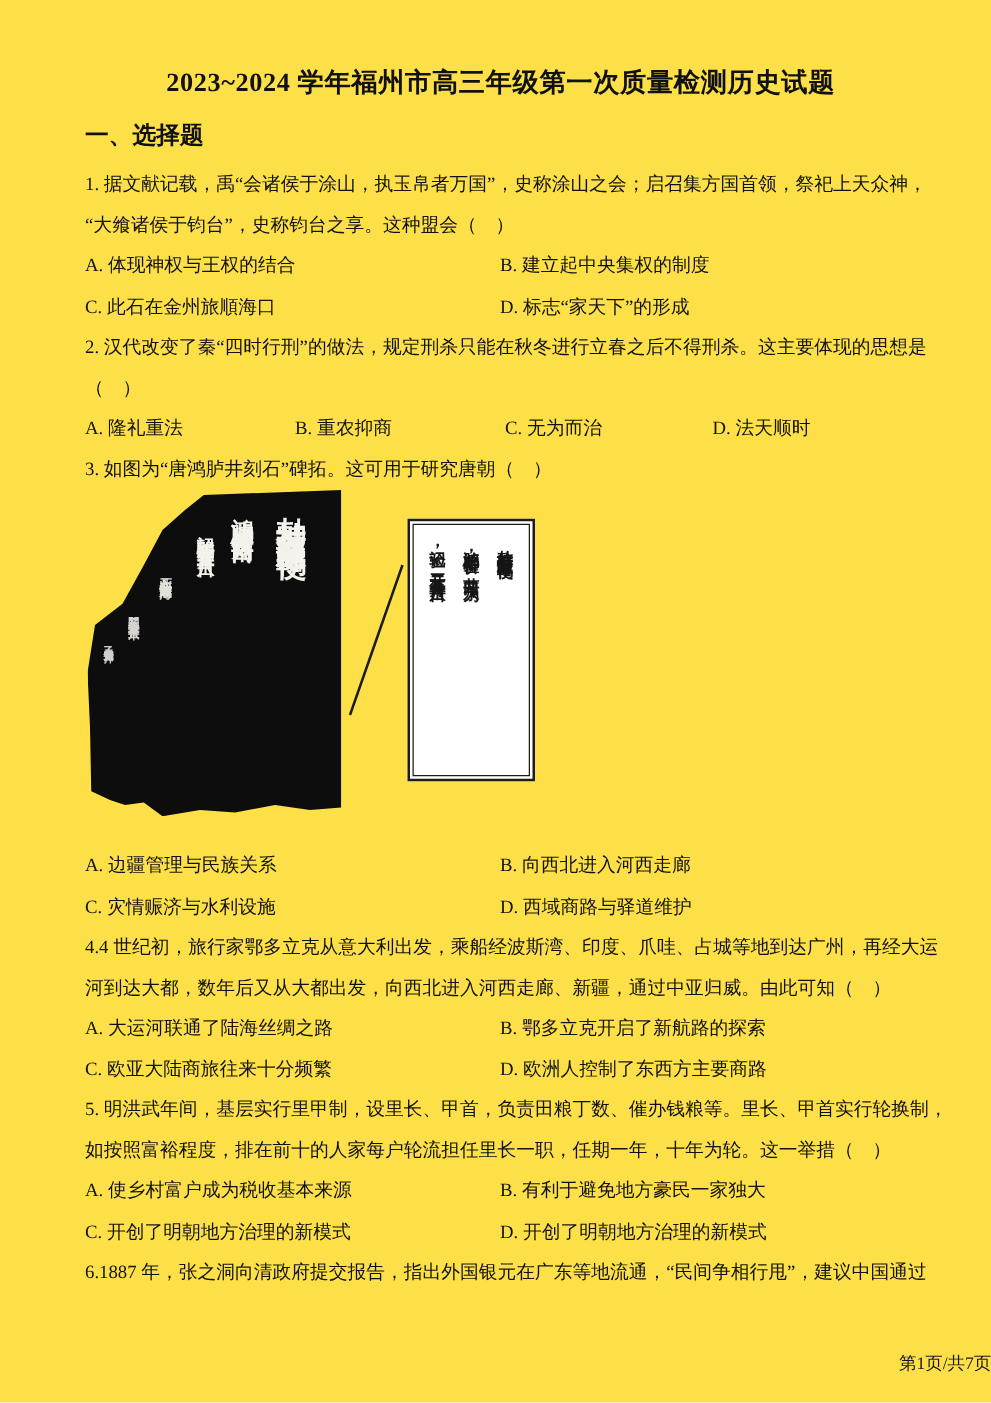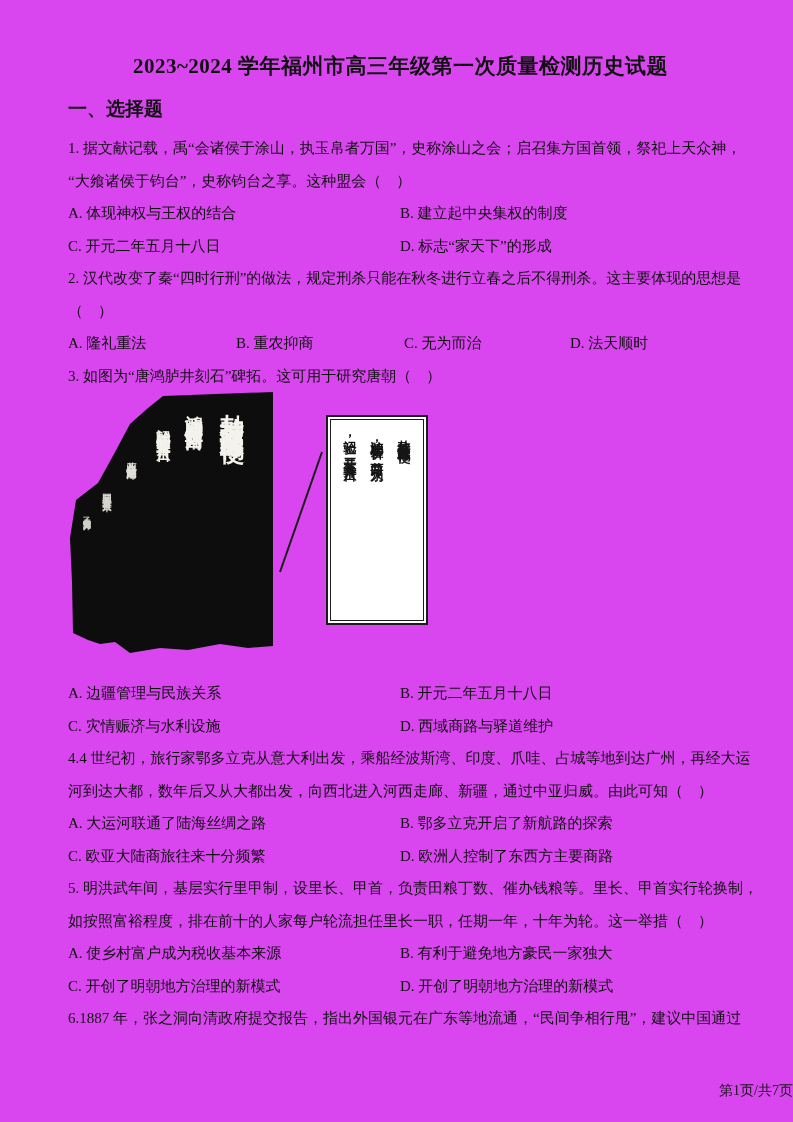--- a/index.html
+++ b/index.html
@@ -8,7 +8,7 @@
     position:relative;
     width:793px; height:1122px;
     margin:0 auto;
-    background:#d946ef;
+    background:#fde047;
     font-family:"Liberation Serif","DejaVu Serif",serif;
     color:#111111;
     overflow:hidden;

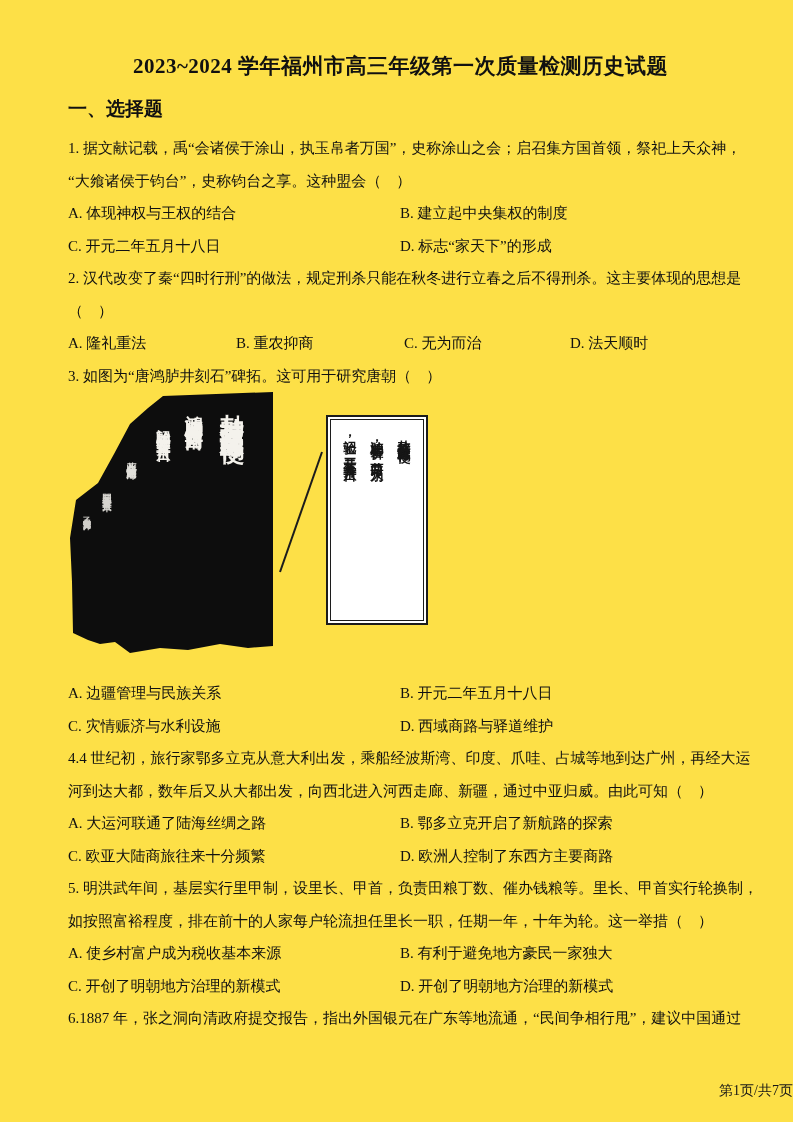--- a/index.html
+++ b/index.html
@@ -124,7 +124,7 @@
       <span>B. 建立起中央集权的制度</span>
     </div>
     <div class="ln row">
-      <span class="c2">C. 开元二年五月十八日</span>
+      <span class="c2">C. 此石在金州旅順海口</span>
       <span>D. 标志“家天下”的形成</span>
     </div>
 

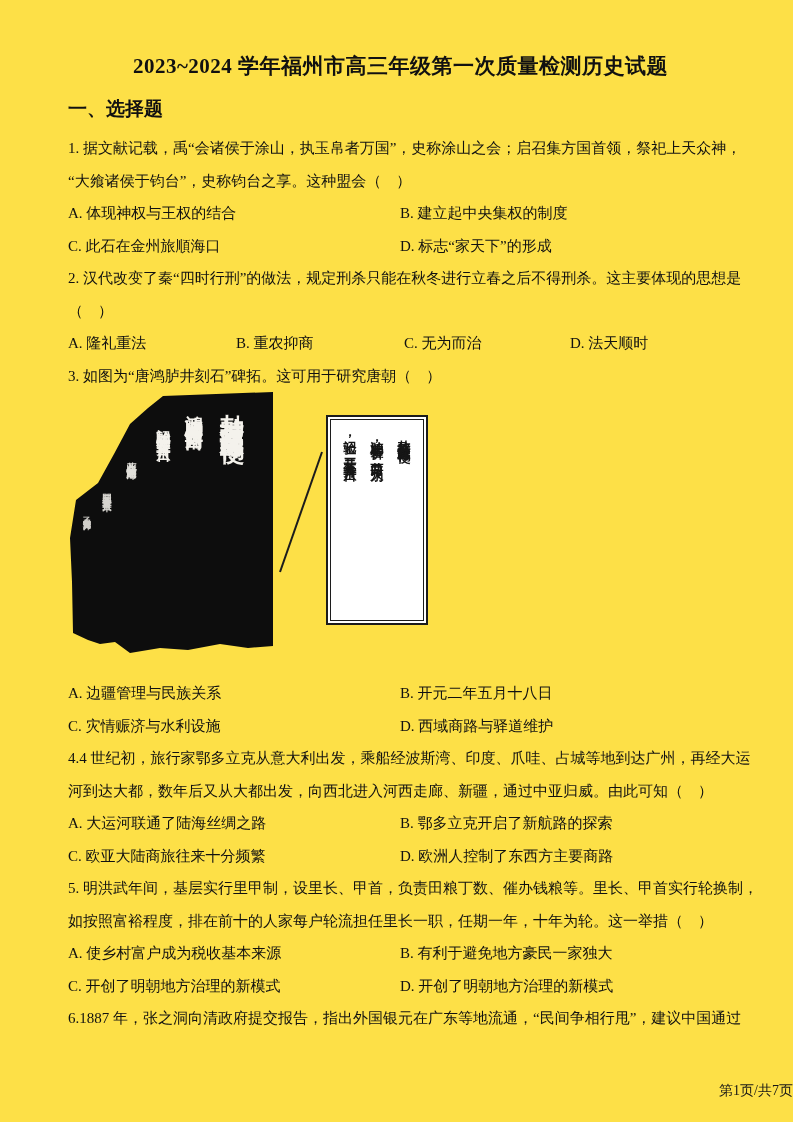--- a/index.html
+++ b/index.html
@@ -162,7 +162,7 @@
 
     <div class="ln row">
       <span class="c2">A. 边疆管理与民族关系</span>
-      <span>B. 开元二年五月十八日</span>
+      <span>B. 向西北进入河西走廊</span>
     </div>
     <div class="ln row">
       <span class="c2">C. 灾情赈济与水利设施</span>

